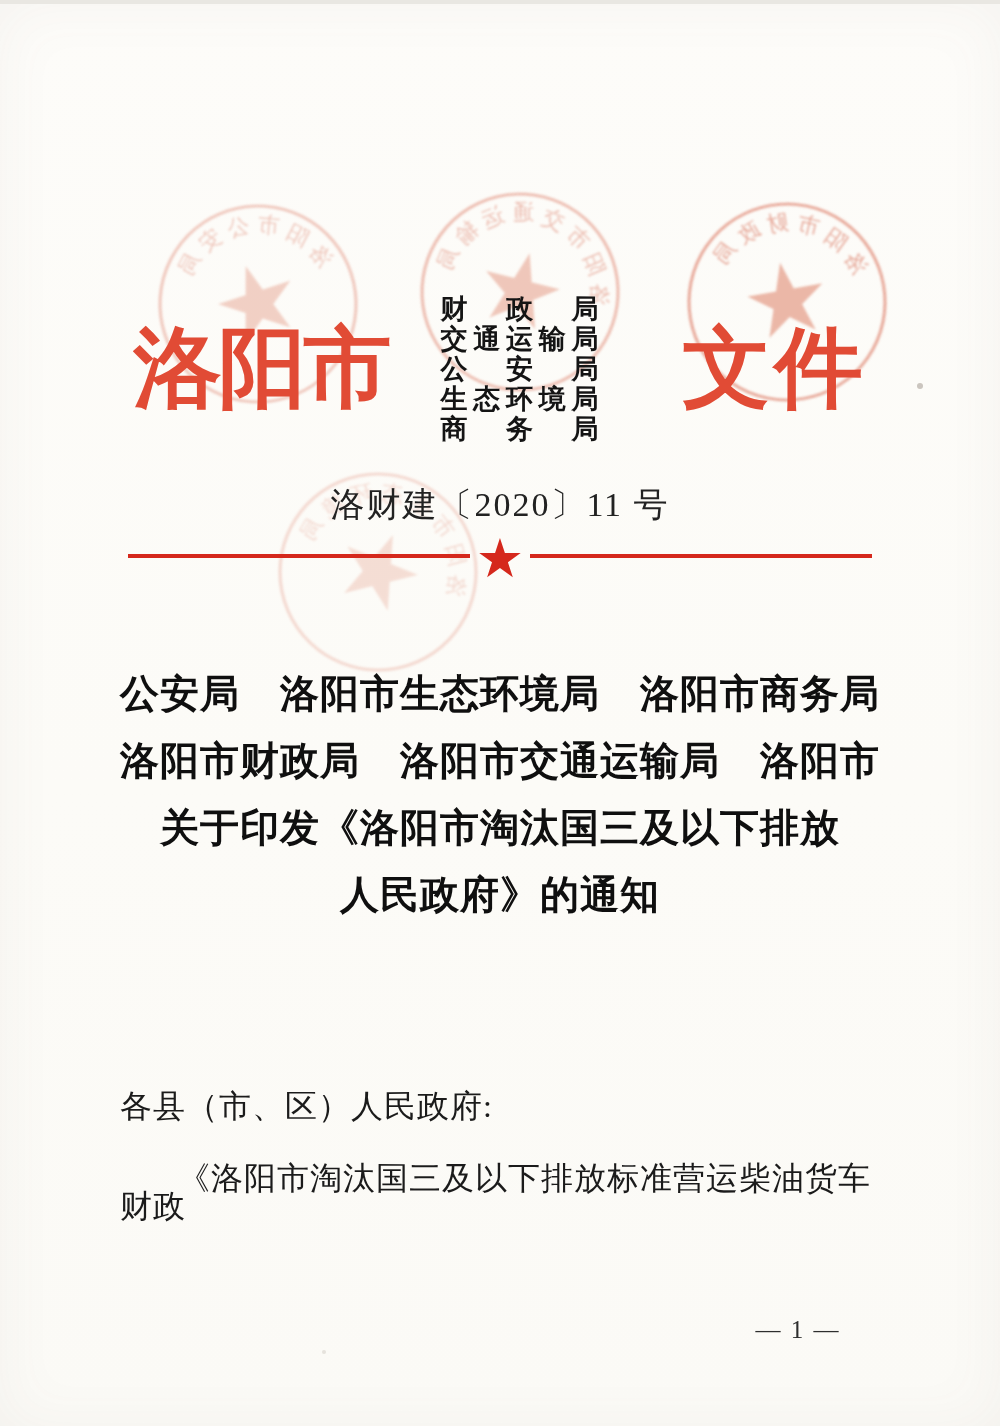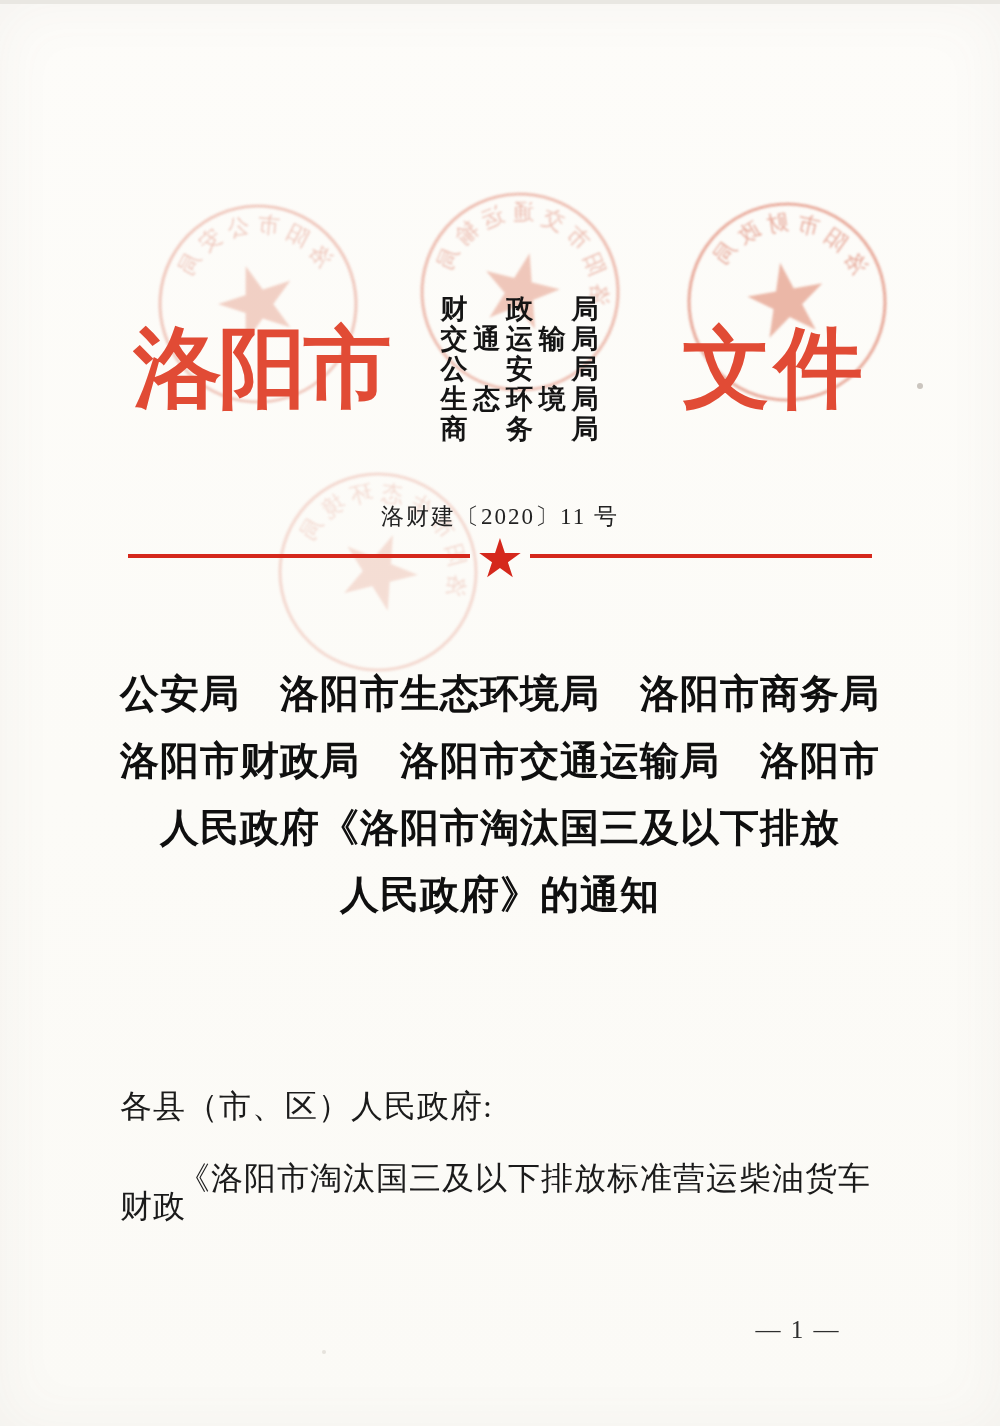--- a/index.html
+++ b/index.html
@@ -45,8 +45,8 @@
 
   
   .doc-number {
-    position:absolute; z-index:1; top:497px; left:0; width:100%;
-    text-align:center; font-size:23px; letter-spacing:2px; color:#222;
+    position:absolute; z-index:1; top:478px; left:0; width:100%;
+    text-align:center; font-size:34px; letter-spacing:2px; color:#222;
   }
   .rule-seg { position:absolute; z-index:1; top:550px; height:4px; background:#d5281c; }
   .rule-seg-left  { left:128px; width:342px; }

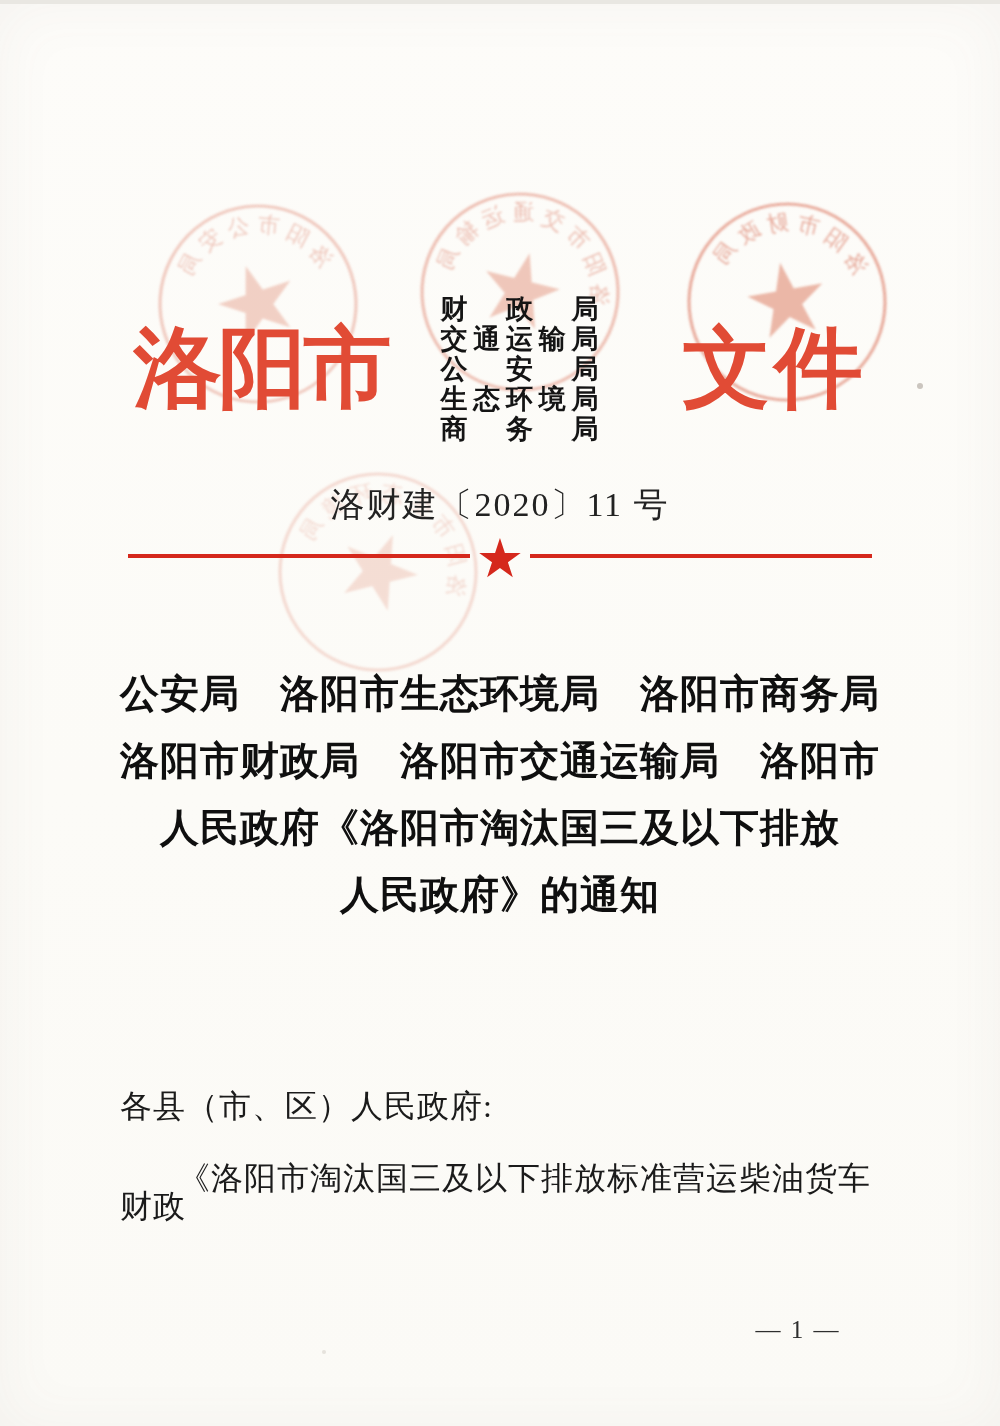--- a/index.html
+++ b/index.html
@@ -148,7 +148,7 @@
   <h1 class="title-block" style="margin:0; font-weight:700;">
     <div class="title-line">公安局　洛阳市生态环境局　洛阳市商务局</div>
     <div class="title-line">洛阳市财政局　洛阳市交通运输局　洛阳市</div>
-    <div class="title-line">人民政府《洛阳市淘汰国三及以下排放</div>
+    <div class="title-line">关于印发《洛阳市淘汰国三及以下排放</div>
     <div class="title-line">人民政府》的通知</div>
   </h1>
 

